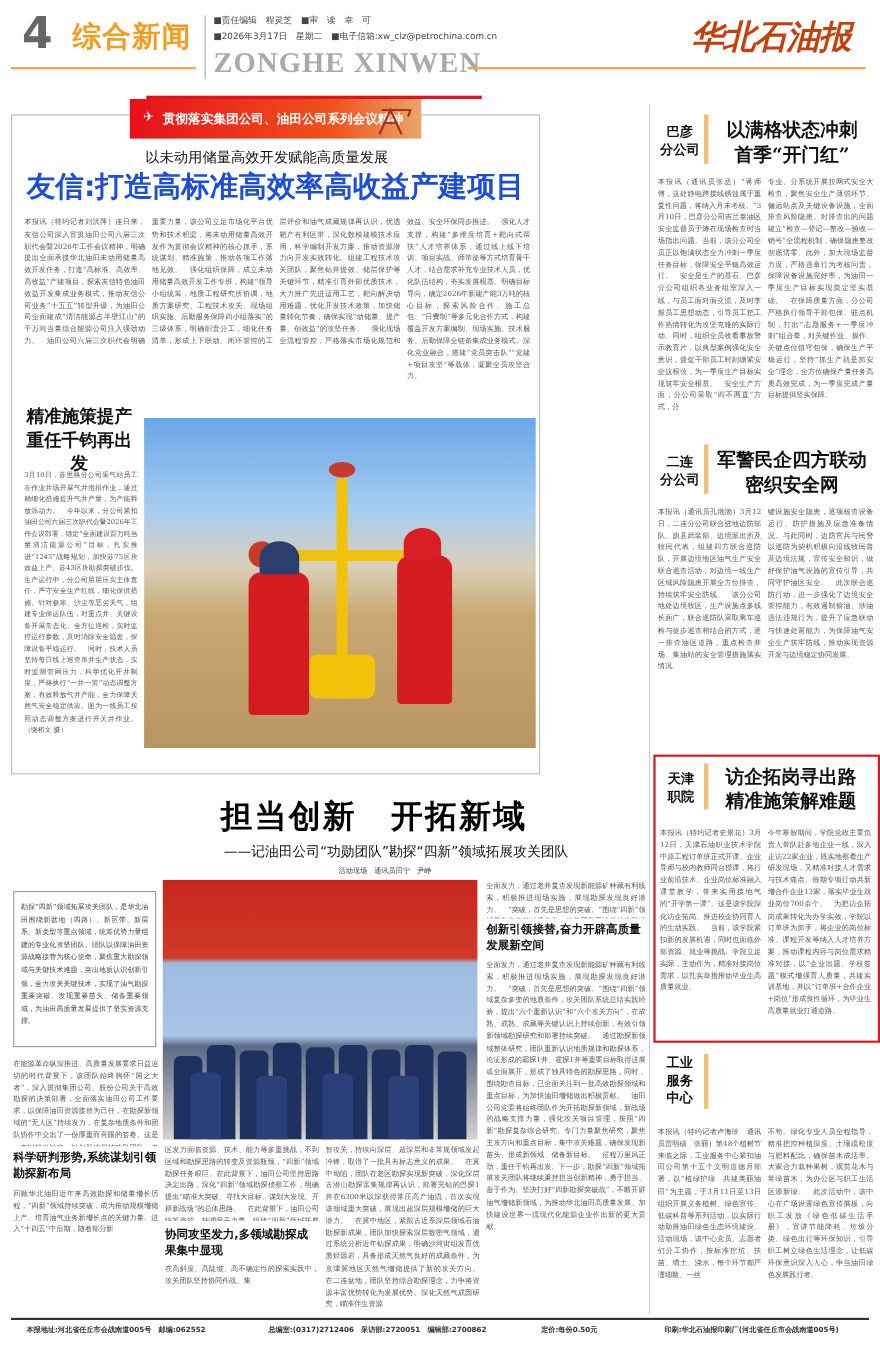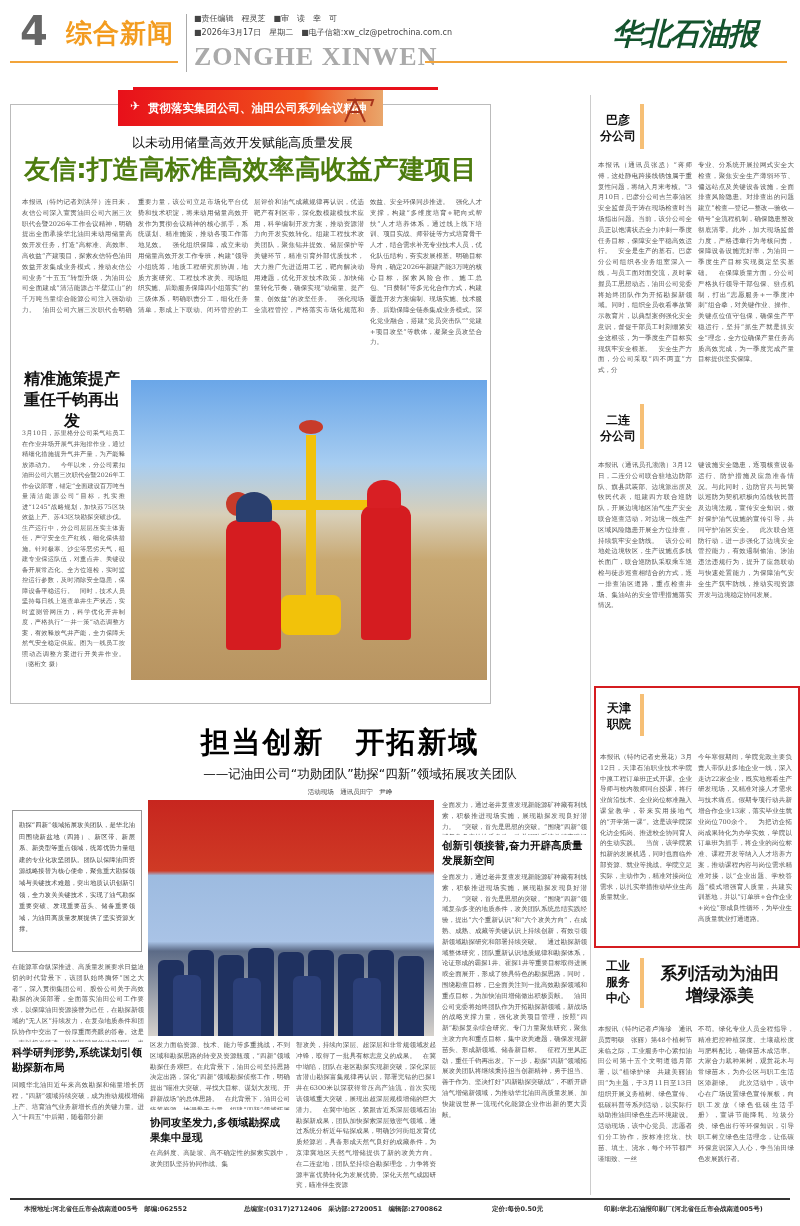--- a/index.html
+++ b/index.html
@@ -11,7 +11,7 @@
 .masthead .vsep{left:186px;top:14px;width:1px;height:58px;background:#aaa}
 .masthead .meta{left:194px;top:12px;font:8px "DejaVu Sans",sans-serif;color:#444;line-height:14px}
 .masthead .pinyin{left:194px;top:42px;font:bold 26px "Liberation Serif",serif;color:#aaa;letter-spacing:1px}
-.masthead .logo{left:612px;top:14px;font:bold italic 30px "DejaVu Serif",serif;color:#14532d;letter-spacing:-1px}
+.masthead .logo{left:628px;top:14px;font:bold italic 30px "DejaVu Serif",serif;color:#c2410c;letter-spacing:-1px}
 .masthead .rline{left:425px;top:61px;width:362px;height:2px;background:#f2a43a}
 .redrule{left:133px;top:87px;width:305px;height:3px;background:#e8101a}
 .banner{left:118px;top:90px;width:265px;height:36px;background:linear-gradient(90deg,#e8101a,#f0521c 70%,#e9a66b);color:#fff;font:bold 11.5px "DejaVu Sans",sans-serif;display:flex;align-items:center;padding-left:30px}

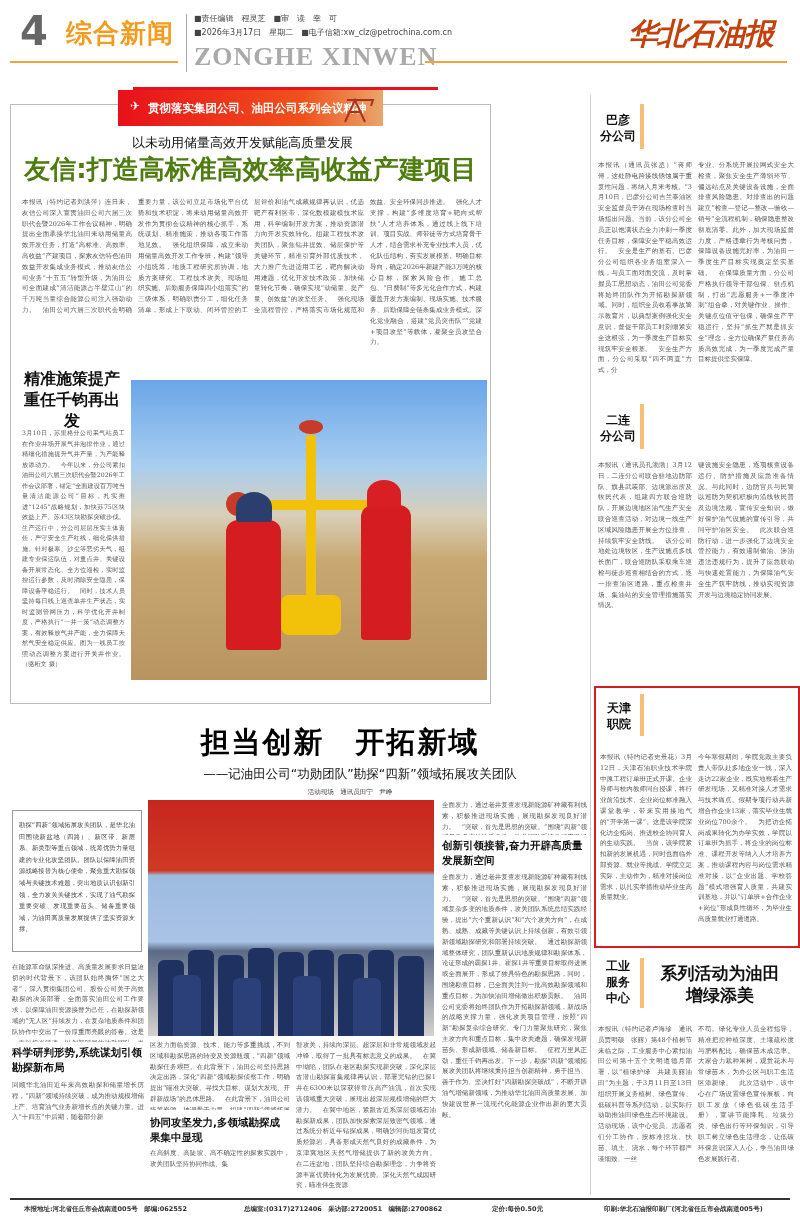--- a/index.html
+++ b/index.html
@@ -138,6 +138,10 @@
     <div class="rbox-label">分公司</div>
   </div>
   <div class="rbox-tick"></div>
+  <div style="flex:1;padding-top:4px">
+    <div class="rbox-title">以满格状态冲刺</div>
+    <div class="rbox-title">首季“开门红”</div>
+  </div>
 </div>
 <div class="abs col" style="left:598px;top:160px;width:94px;height:235px">本报讯（通讯员张丞）“蒋师傅，这处静电跨接线锈蚀属于重复性问题，将纳入月末考核。”3月10日，巴彦分公司吉兰泰油区安全监督员于涛在现场检查时当场指出问题。当前，该分公司全员正以饱满状态全力冲刺一季度任务目标，保障安全平稳高效运行。　安全是生产的基石。巴彦分公司组织各业务组室深入一线，与员工面对面交流，及时掌握员工思想动态，油田公司党委将始终团队作为开拓勘探新领域。同时，组织全员收看事故警示教育片，以典型案例强化安全意识，督促干部员工时刻绷紧安全这根弦，为一季度生产目标实现筑牢安全根基。　安全生产方面，分公司采取“四不两直”方式，分</div>
 <div class="abs col" style="left:698px;top:160px;width:96px;height:235px">专业、分系统开展拉网式安全大检查，聚焦安全生产薄弱环节、偏远站点及关键设备设施，全面排查风险隐患。对排查出的问题建立“检查—登记—整改—验收—销号”全流程机制，确保隐患整改彻底清零。此外，加大现场监督力度，严格违章行为考核问责，保障设备设施完好率，为油田一季度生产目标实现奠定坚实基础。　在保障质量方面，分公司严格执行领导干部包保、驻点机制，打出“志愿服务+一季度冲刺”组合拳，对关键作业、操作、关键点位值守包保，确保生产平稳运行，坚持“抓生产就是抓安全”理念，全方位确保产量任务高质高效完成，为一季度完成产量目标提供坚实保障。</div>

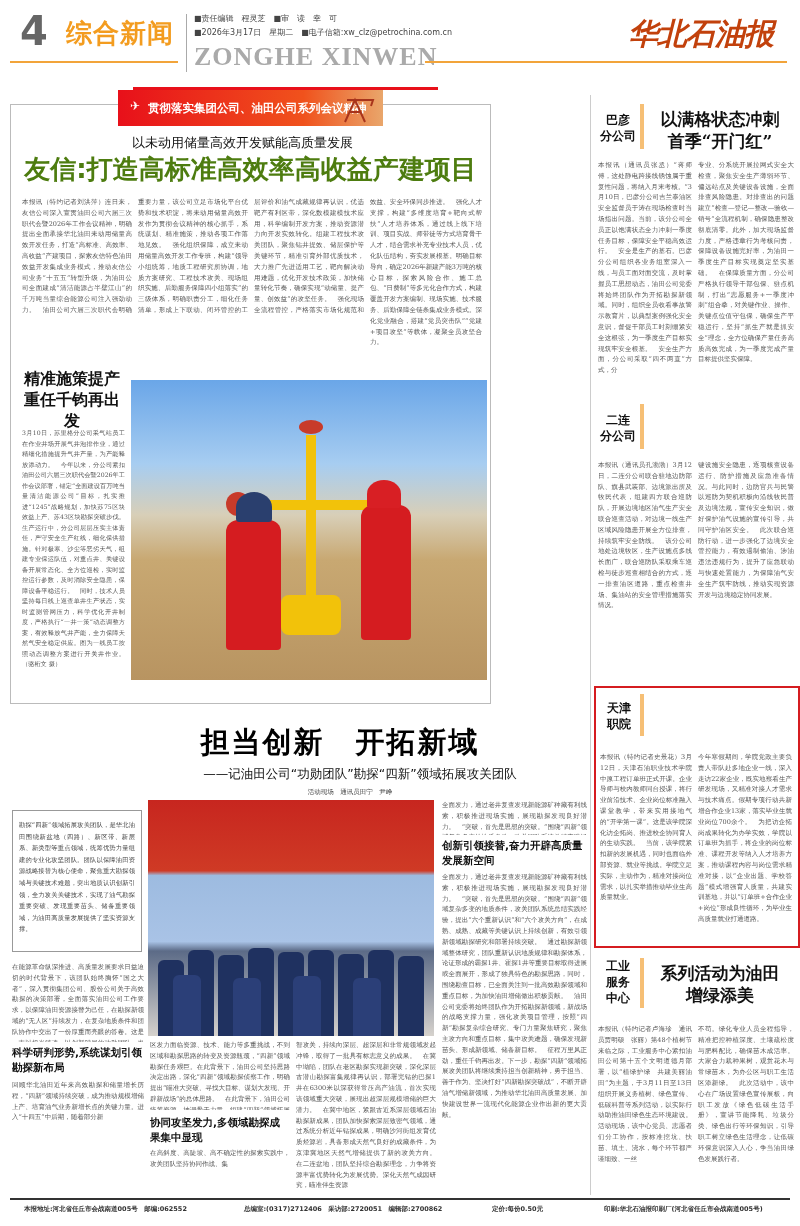--- a/index.html
+++ b/index.html
@@ -17,7 +17,7 @@
 .banner{left:118px;top:90px;width:265px;height:36px;background:linear-gradient(90deg,#e8101a,#f0521c 70%,#e9a66b);color:#fff;font:bold 11.5px "DejaVu Sans",sans-serif;display:flex;align-items:center;padding-left:30px}
 .box1{left:10px;top:104px;width:481px;height:600px;border:1px solid #bbb;background:#fff}
 .kicker1{left:2px;top:134px;width:481px;text-align:center;font:13px "DejaVu Sans",sans-serif;color:#111}
-.head1{left:10px;top:152px;width:481px;text-align:center;font:bold 26px "DejaVu Sans",sans-serif;color:#4d7c0f;letter-spacing:0px}
+.head1{left:10px;top:152px;width:481px;text-align:center;font:bold 26px "DejaVu Sans",sans-serif;color:#1d4ed8;letter-spacing:0px}
 .col{font-size:6.5px;line-height:10.8px;color:#555;text-align:justify;overflow:hidden}
 .sidebox-title{font:bold 19px "DejaVu Serif",serif;color:#111;text-align:center;line-height:25px}
 .photo1{left:131px;top:380px;width:356px;height:300px;background:linear-gradient(180deg,#6aa6e8 0%,#a7cdf1 28%,#d8cfb8 45%,#c8a872 60%,#b89461 100%);overflow:hidden}

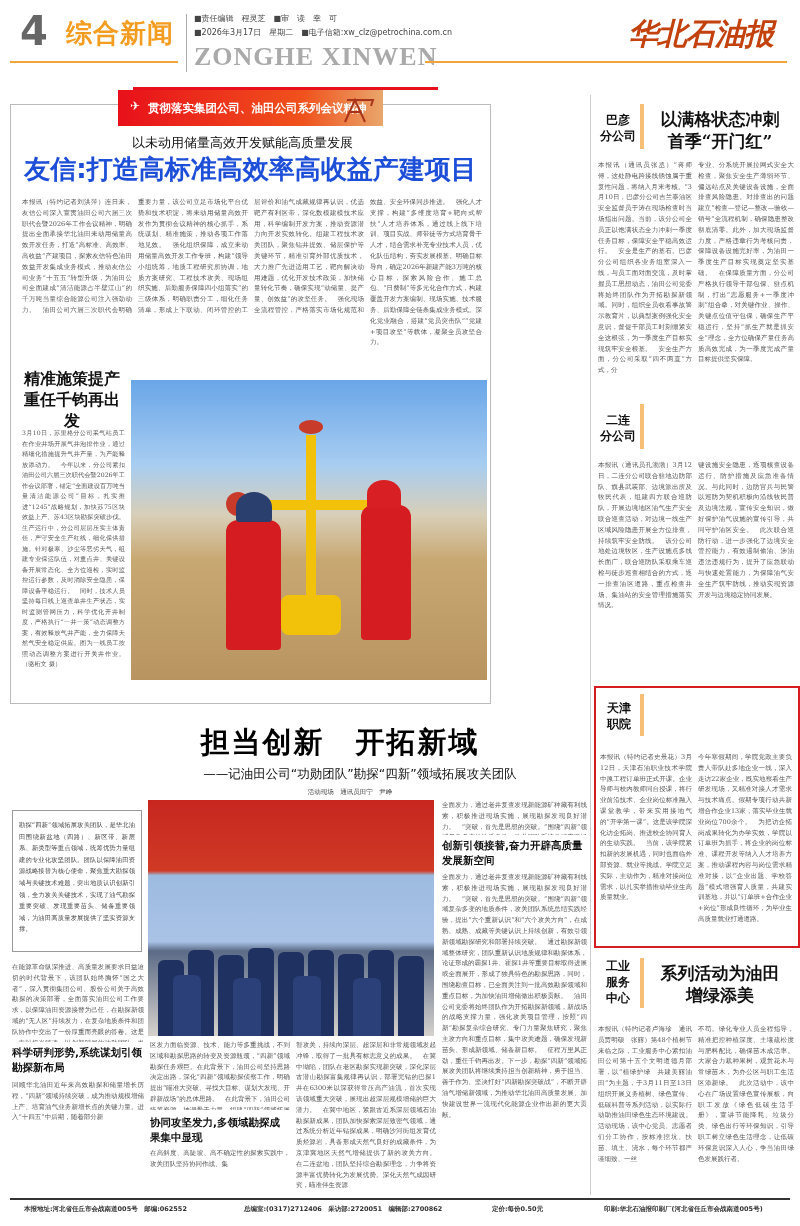--- a/index.html
+++ b/index.html
@@ -143,7 +143,7 @@
     <div class="rbox-title">首季“开门红”</div>
   </div>
 </div>
-<div class="abs col" style="left:598px;top:160px;width:94px;height:235px">本报讯（通讯员张丞）“蒋师傅，这处静电跨接线锈蚀属于重复性问题，将纳入月末考核。”3月10日，巴彦分公司吉兰泰油区安全监督员于涛在现场检查时当场指出问题。当前，该分公司全员正以饱满状态全力冲刺一季度任务目标，保障安全平稳高效运行。　安全是生产的基石。巴彦分公司组织各业务组室深入一线，与员工面对面交流，及时掌握员工思想动态，油田公司党委将始终团队作为开拓勘探新领域。同时，组织全员收看事故警示教育片，以典型案例强化安全意识，督促干部员工时刻绷紧安全这根弦，为一季度生产目标实现筑牢安全根基。　安全生产方面，分公司采取“四不两直”方式，分</div>
+<div class="abs col" style="left:598px;top:160px;width:94px;height:235px">本报讯（通讯员张丞）“蒋师傅，这处静电跨接线锈蚀属于重复性问题，将纳入月末考核。”3月10日，巴彦分公司吉兰泰油区安全监督员于涛在现场检查时当场指出问题。当前，该分公司全员正以饱满状态全力冲刺一季度任务目标，保障安全平稳高效运行。　安全是生产的基石。巴彦分公司组织各业务组室深入一线，与员工面对面交流，及时掌握员工思想动态，引导员工把工作热情转化为攻坚克难的实际行动。同时，组织全员收看事故警示教育片，以典型案例强化安全意识，督促干部员工时刻绷紧安全这根弦，为一季度生产目标实现筑牢安全根基。　安全生产方面，分公司采取“四不两直”方式，分</div>
 <div class="abs col" style="left:698px;top:160px;width:96px;height:235px">专业、分系统开展拉网式安全大检查，聚焦安全生产薄弱环节、偏远站点及关键设备设施，全面排查风险隐患。对排查出的问题建立“检查—登记—整改—验收—销号”全流程机制，确保隐患整改彻底清零。此外，加大现场监督力度，严格违章行为考核问责，保障设备设施完好率，为油田一季度生产目标实现奠定坚实基础。　在保障质量方面，分公司严格执行领导干部包保、驻点机制，打出“志愿服务+一季度冲刺”组合拳，对关键作业、操作、关键点位值守包保，确保生产平稳运行，坚持“抓生产就是抓安全”理念，全方位确保产量任务高质高效完成，为一季度完成产量目标提供坚实保障。</div>
 
 <div class="abs" style="left:596px;top:404px;width:200px;height:56px;display:flex">

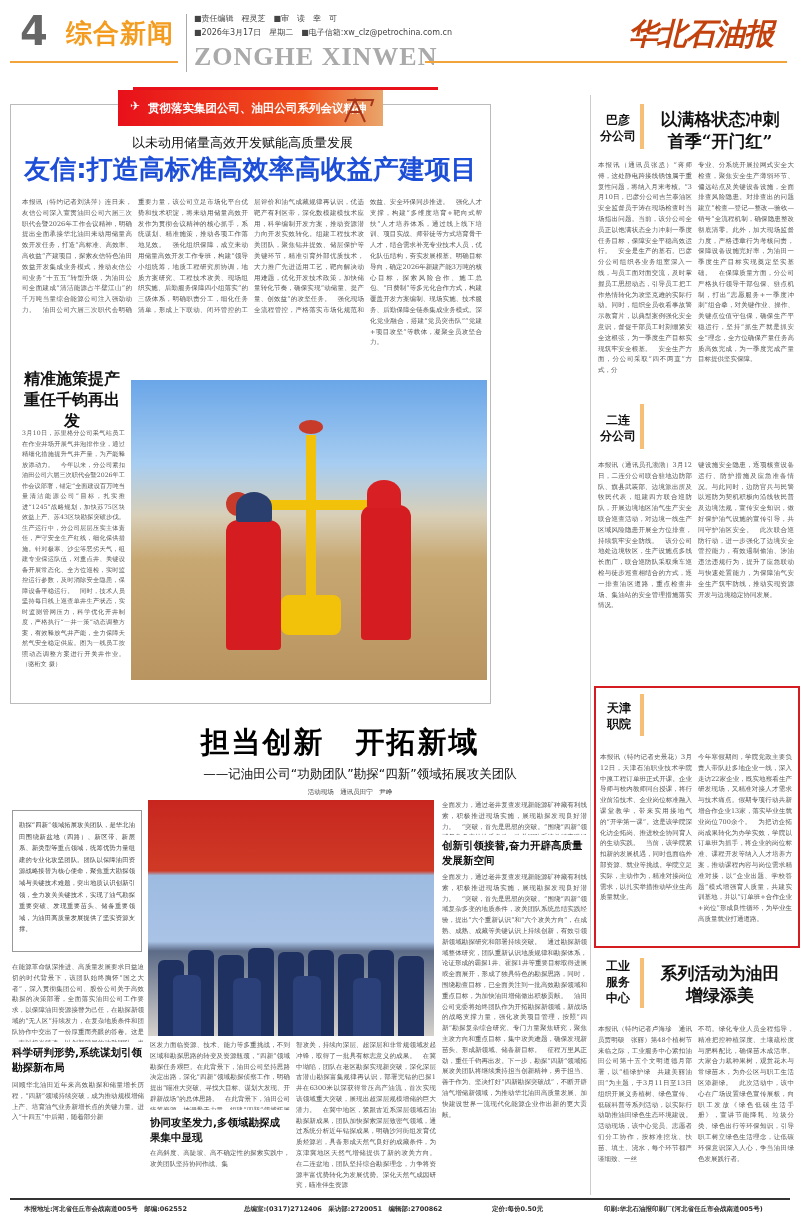--- a/index.html
+++ b/index.html
@@ -152,6 +152,10 @@
     <div class="rbox-label">分公司</div>
   </div>
   <div class="rbox-tick"></div>
+  <div style="flex:1;padding-top:4px">
+    <div class="rbox-title">军警民企四方联动</div>
+    <div class="rbox-title">密织安全网</div>
+  </div>
 </div>
 <div class="abs col" style="left:598px;top:460px;width:94px;height:222px">本报讯（通讯员孔渤渤）3月12日，二连分公司联合驻地边防部队、旗县武装部、边境派出所及牧民代表，组建四方联合巡防队，开展边境地区油气生产安全联合巡查活动，对边境一线生产区域风险隐患开展全方位排查，持续筑牢安全防线。　该分公司地处边境牧区，生产设施点多线长面广，联合巡防队采取乘车巡检与徒步巡查相结合的方式，逐一排查油区道路，重点检查井场、集油站的安全管理措施落实情况。</div>
 <div class="abs col" style="left:698px;top:460px;width:96px;height:222px">键设施安全隐患，逐项核查设备运行、防护措施及应急准备情况。与此同时，边防官兵与民警以巡防为契机积极向沿线牧民普及边境法规，宣传安全知识，做好保护油气设施的宣传引导，共同守护油区安全。　此次联合巡防行动，进一步强化了边境安全管控能力，有效遏制偷油、涉油违法违规行为，提升了应急联动与快速处置能力，为保障油气安全生产筑牢防线，推动实现资源开发与边境稳定协同发展。</div>

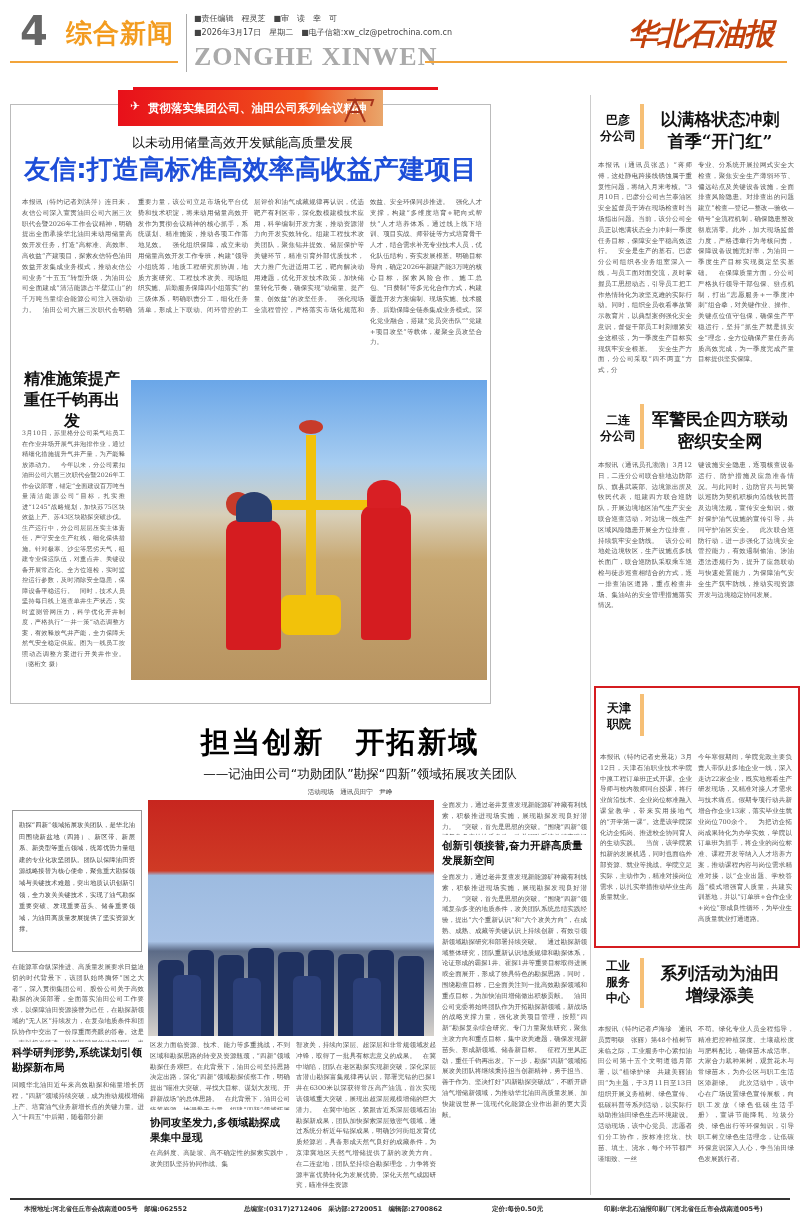--- a/index.html
+++ b/index.html
@@ -167,6 +167,10 @@
     <div class="rbox-label">职院</div>
   </div>
   <div class="rbox-tick"></div>
+  <div style="flex:1;padding-top:2px">
+    <div class="rbox-title">访企拓岗寻出路</div>
+    <div class="rbox-title">精准施策解难题</div>
+  </div>
 </div>
 <div class="abs col" style="left:600px;top:752px;width:92px;height:190px">本报讯（特约记者史景花）3月12日，天津石油职业技术学院中原工程订单班正式开课。企业导师与校内教师同台授课，将行业前沿技术、企业岗位标准融入课堂教学，带来实用接地气的“开学第一课”。这是该学院深化访企拓岗、推进校企协同育人的生动实践。　当前，该学院紧扣新的发展机遇，同时也面临外部资源、就业等挑战。学院立足实际，主动作为，精准对接岗位需求，以扎实举措推动毕业生高质量就业。</div>
 <div class="abs col" style="left:698px;top:752px;width:94px;height:190px">今年寒假期间，学院党政主要负责人带队赴多地企业一线，深入走访22家企业，既实地察看生产研发现场，又精准对接人才需求与技术痛点。假期专项行动共新增合作企业13家，落实毕业生就业岗位700余个。　为把访企拓岗成果转化为办学实效，学院以订单班为抓手，将企业的岗位标准、课程开发等纳入人才培养方案，推动课程内容与岗位需求精准对接，以“企业出题、学校答题”模式增强育人质量，共建实训基地，并以“订单班+合作企业+岗位”形成良性循环，为毕业生高质量就业打通道路。</div>

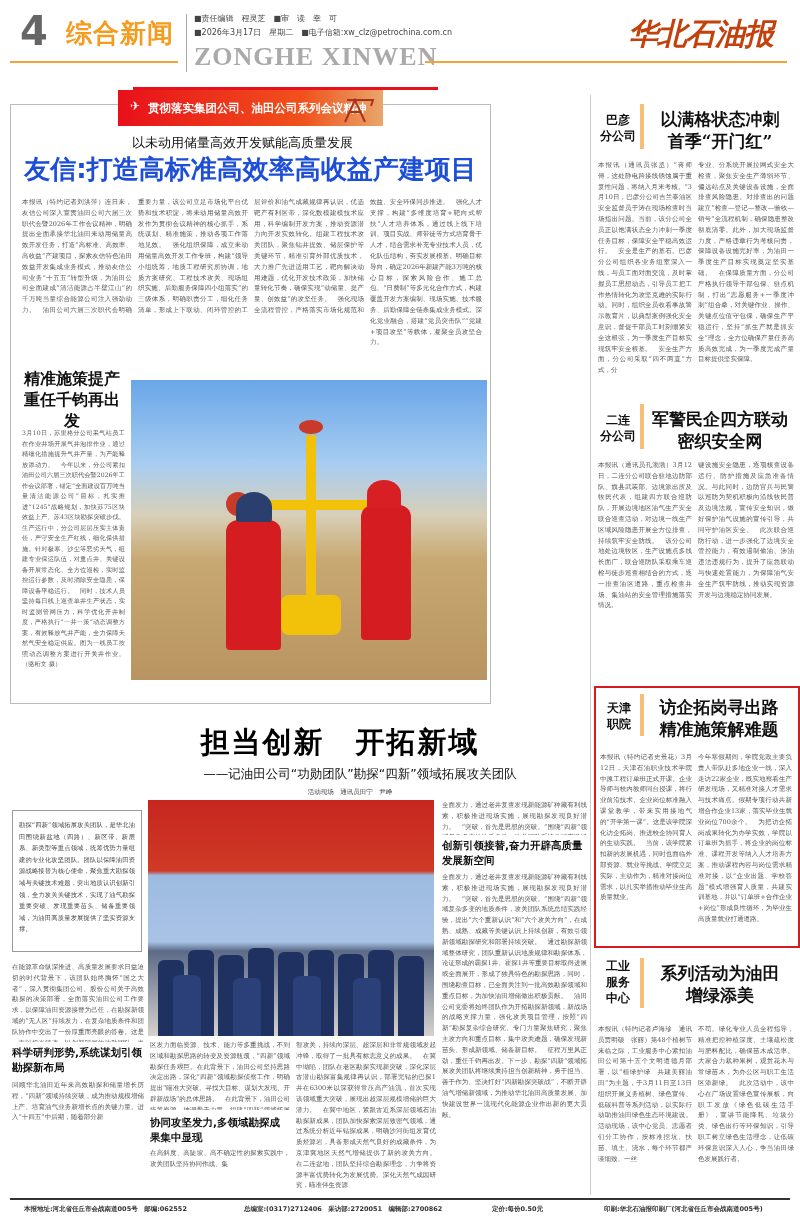--- a/index.html
+++ b/index.html
@@ -182,10 +182,6 @@
     <div class="rbox-label">中心</div>
   </div>
   <div class="rbox-tick"></div>
-  <div style="flex:1;padding-top:4px">
-    <div class="rbox-title">系列活动为油田</div>
-    <div class="rbox-title">增绿添美</div>
-  </div>
 </div>
 <div class="abs col" style="left:598px;top:1024px;width:94px;height:172px">本报讯（特约记者卢海珍　通讯员贾明硕　张丽）第48个植树节来临之际，工业服务中心紧扣油田公司第十五个文明道德月部署，以“植绿护绿　共建美丽油田”为主题，于3月11日至13日组织开展义务植树、绿色宣传、低碳科普等系列活动，以实际行动助推油田绿色生态环境建设。　活动现场，该中心党员、志愿者们分工协作，按标准挖坑、扶苗、填土、浇水，每个环节都严谨细致、一丝</div>
 <div class="abs col" style="left:698px;top:1024px;width:96px;height:172px">不苟。绿化专业人员全程指导，精准把控种植深度、土壤疏松度与肥料配比，确保苗木成活率。大家合力栽种果树，观赏花木与常绿苗木，为办公区与职工生活区添新绿。　此次活动中，该中心在广场设置绿色宣传展板，向职工发放《绿色低碳生活手册》，宣讲节能降耗、垃圾分类、绿色出行等环保知识，引导职工树立绿色生活理念，让低碳环保意识深入人心，争当油田绿色发展践行者。</div>

